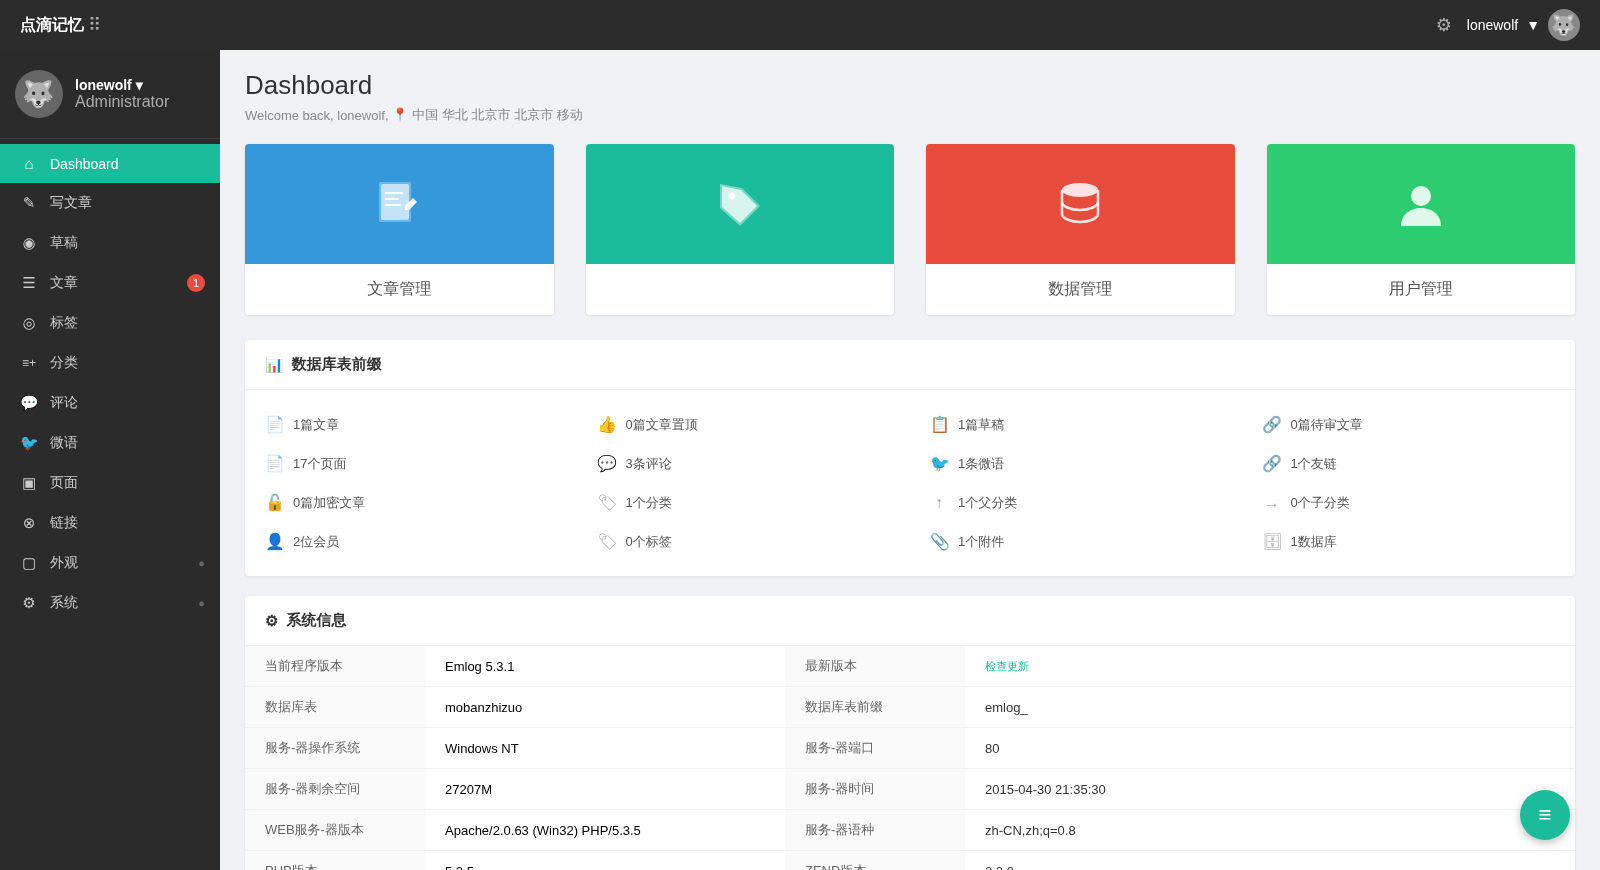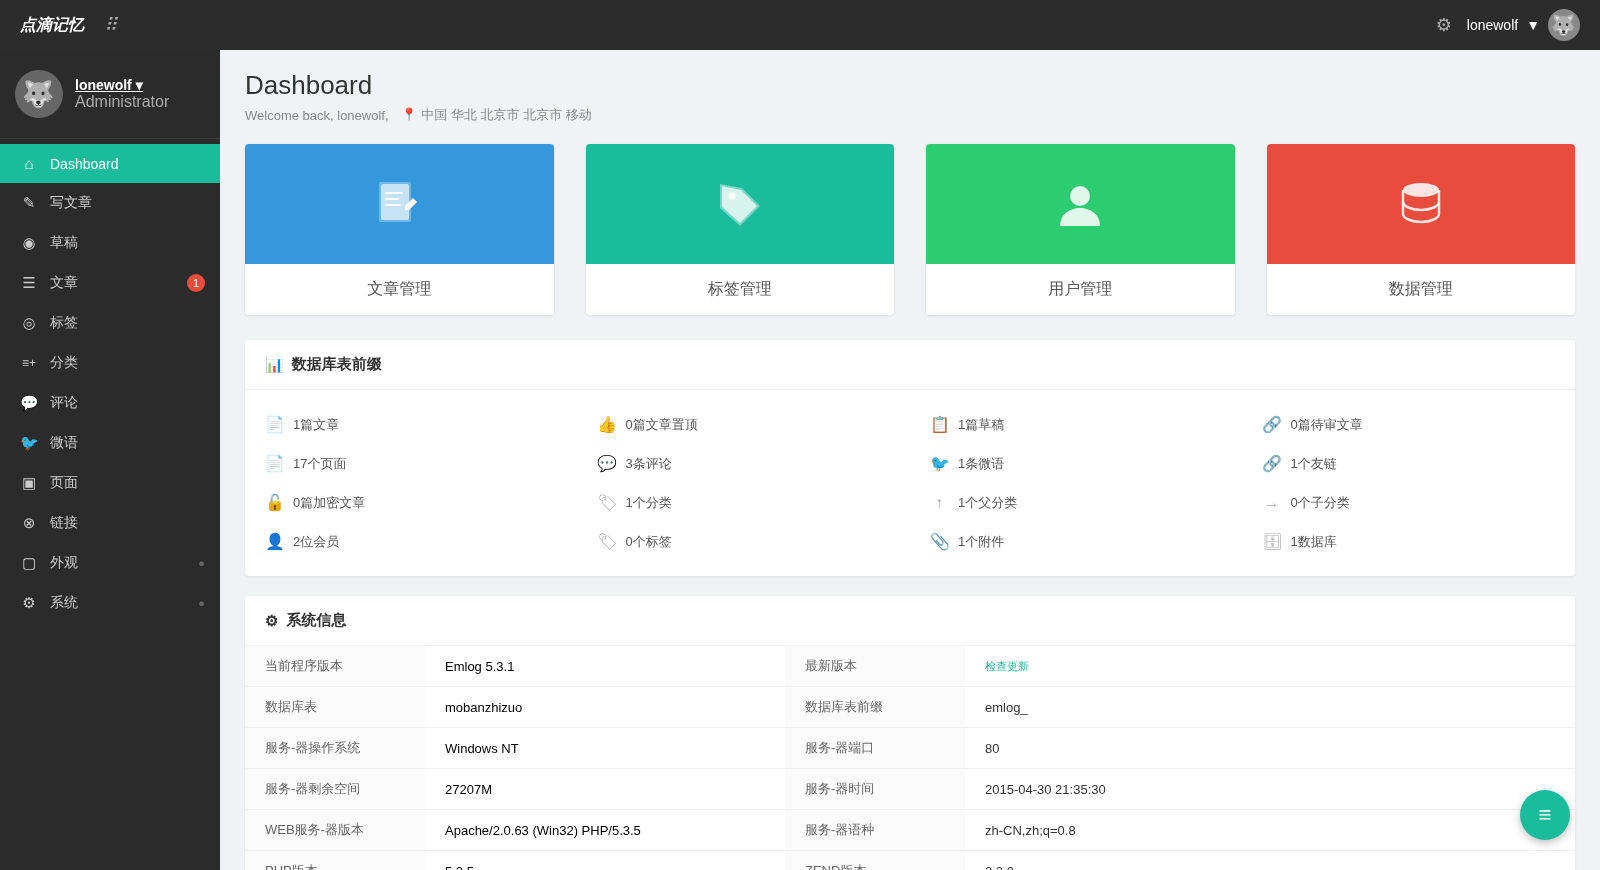--- a/index.html
+++ b/index.html
@@ -20,8 +20,7 @@
     .top-header-left {
       display: flex;
       align-items: center;
-      gap: 20px;
-      font-style: italic;
+      gap: 4px;
     }
     .site-title {
       color: #fff;

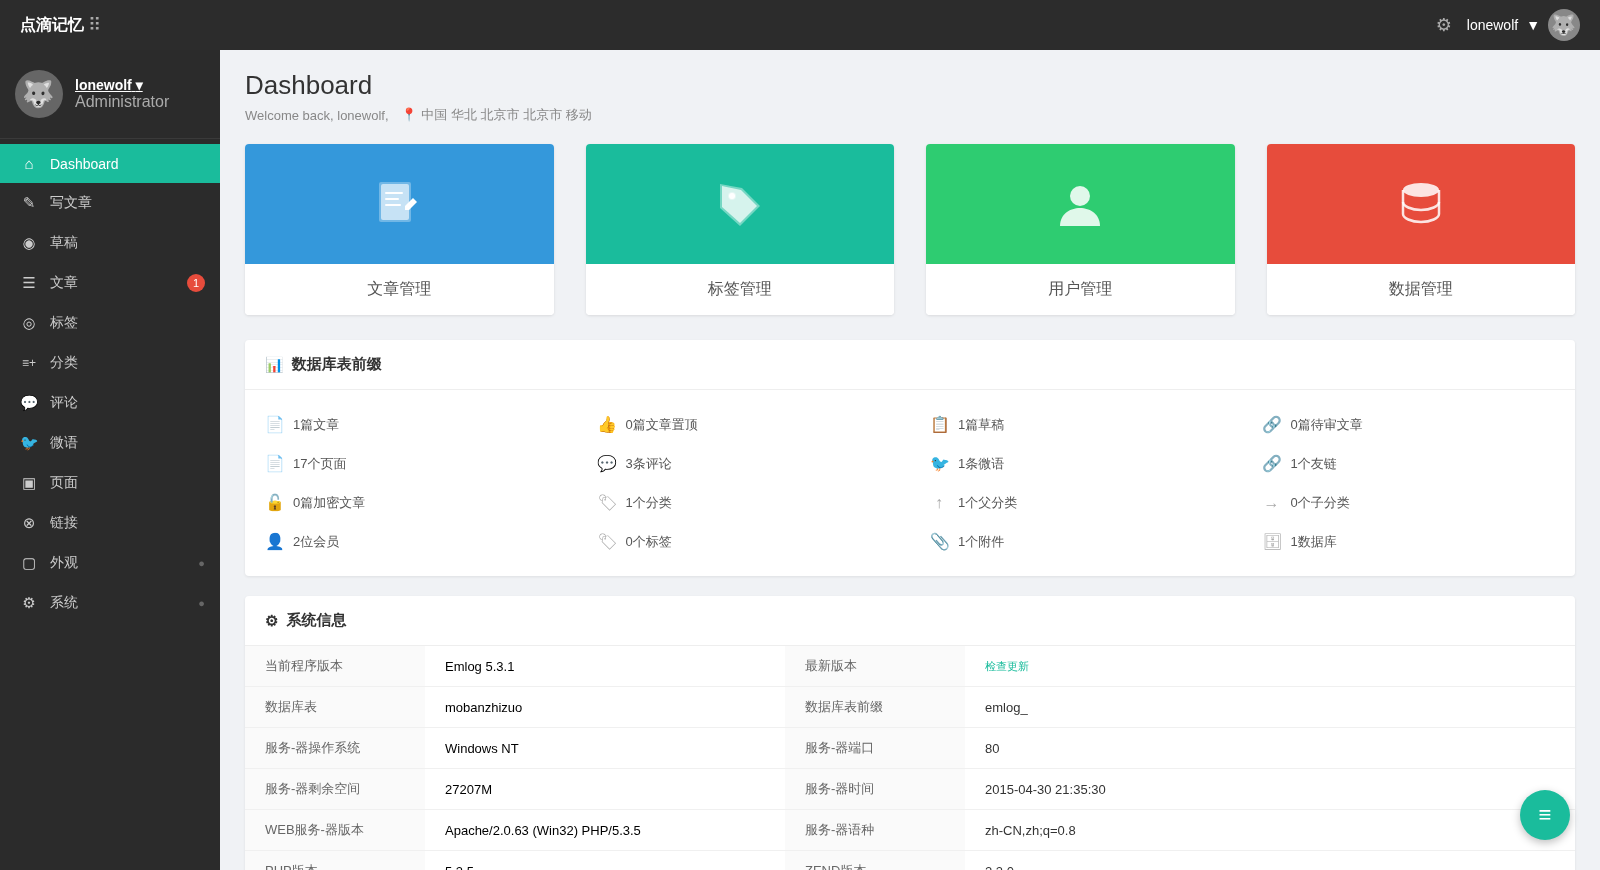--- a/index.html
+++ b/index.html
@@ -102,7 +102,6 @@
       color: #fff;
       font-size: 14px;
       font-weight: bold;
-      text-decoration: underline;
     }
     .sidebar-role {
       color: #aaa;

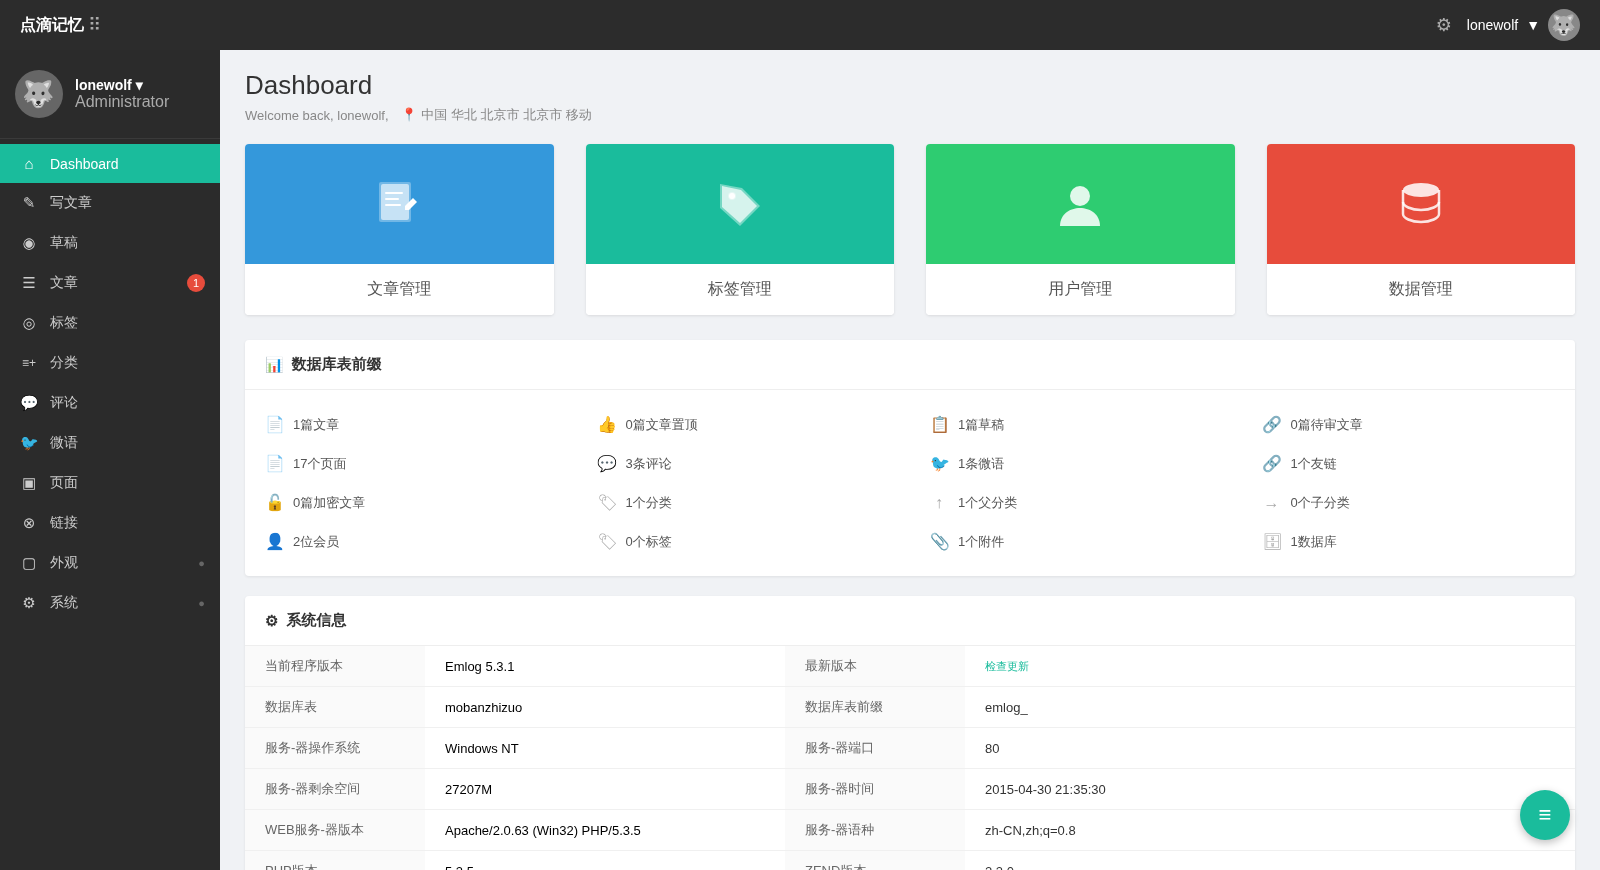--- a/index.html
+++ b/index.html
@@ -174,7 +174,7 @@
       color: #888;
       display: flex;
       align-items: center;
-      gap: 13px;
+      gap: 4px;
     }
 
     

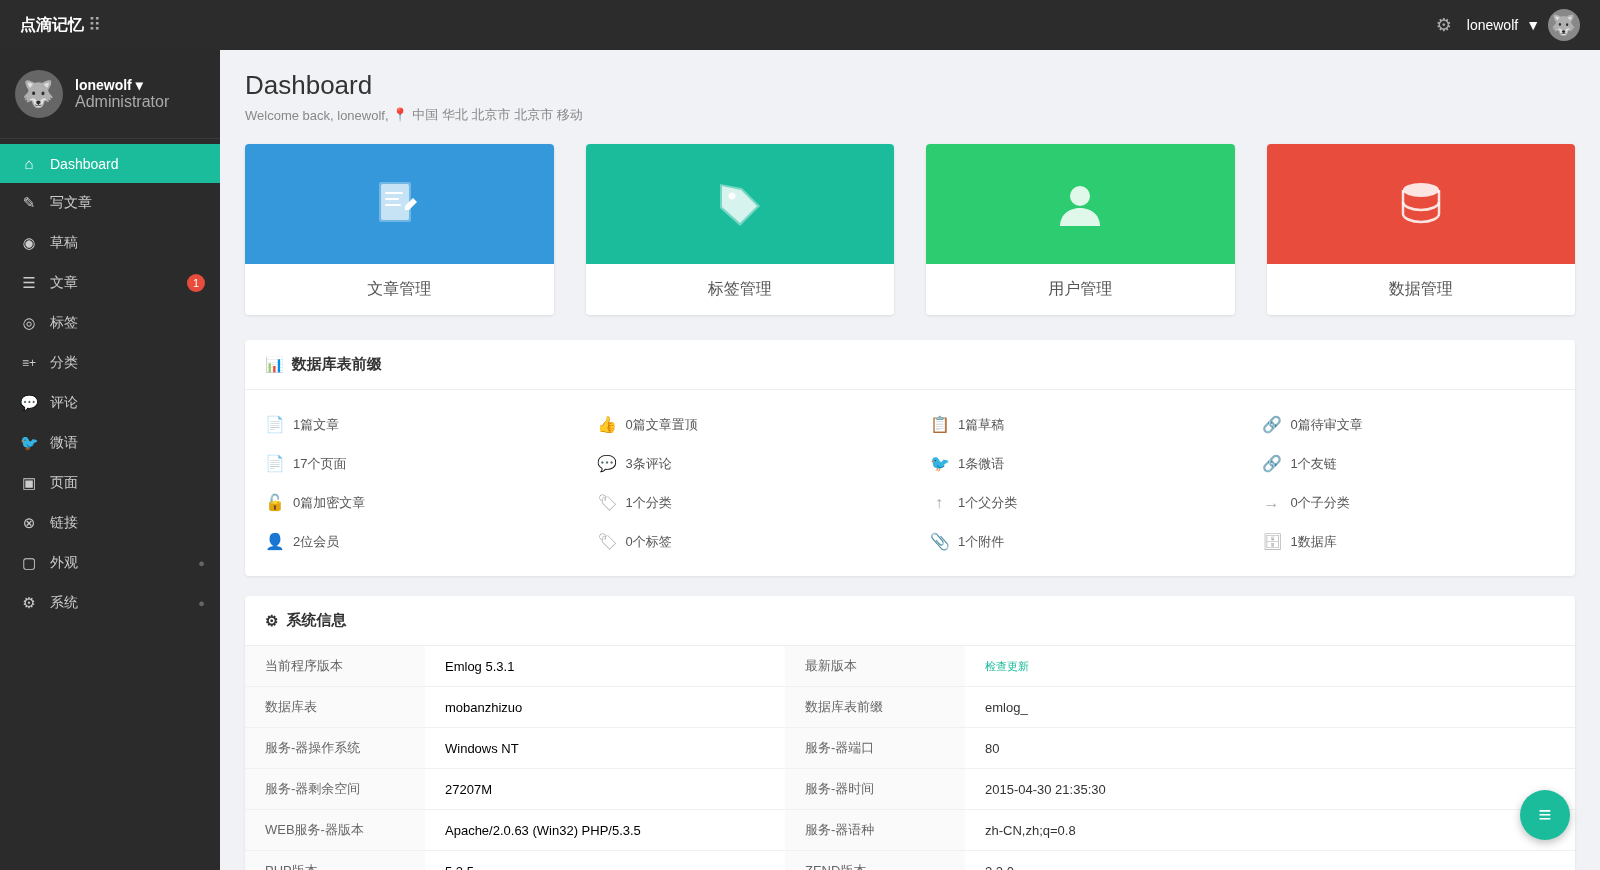--- a/index.html
+++ b/index.html
@@ -431,7 +431,6 @@
             <circle cx="22" cy="22" r="3" fill="white"></circle>
           </svg>
         </div>
-        <div class="quick-card-label">标签管理</div>
       </div>
       <div class="quick-card">
         <div class="quick-card-icon" style="background:#2ecc71;">

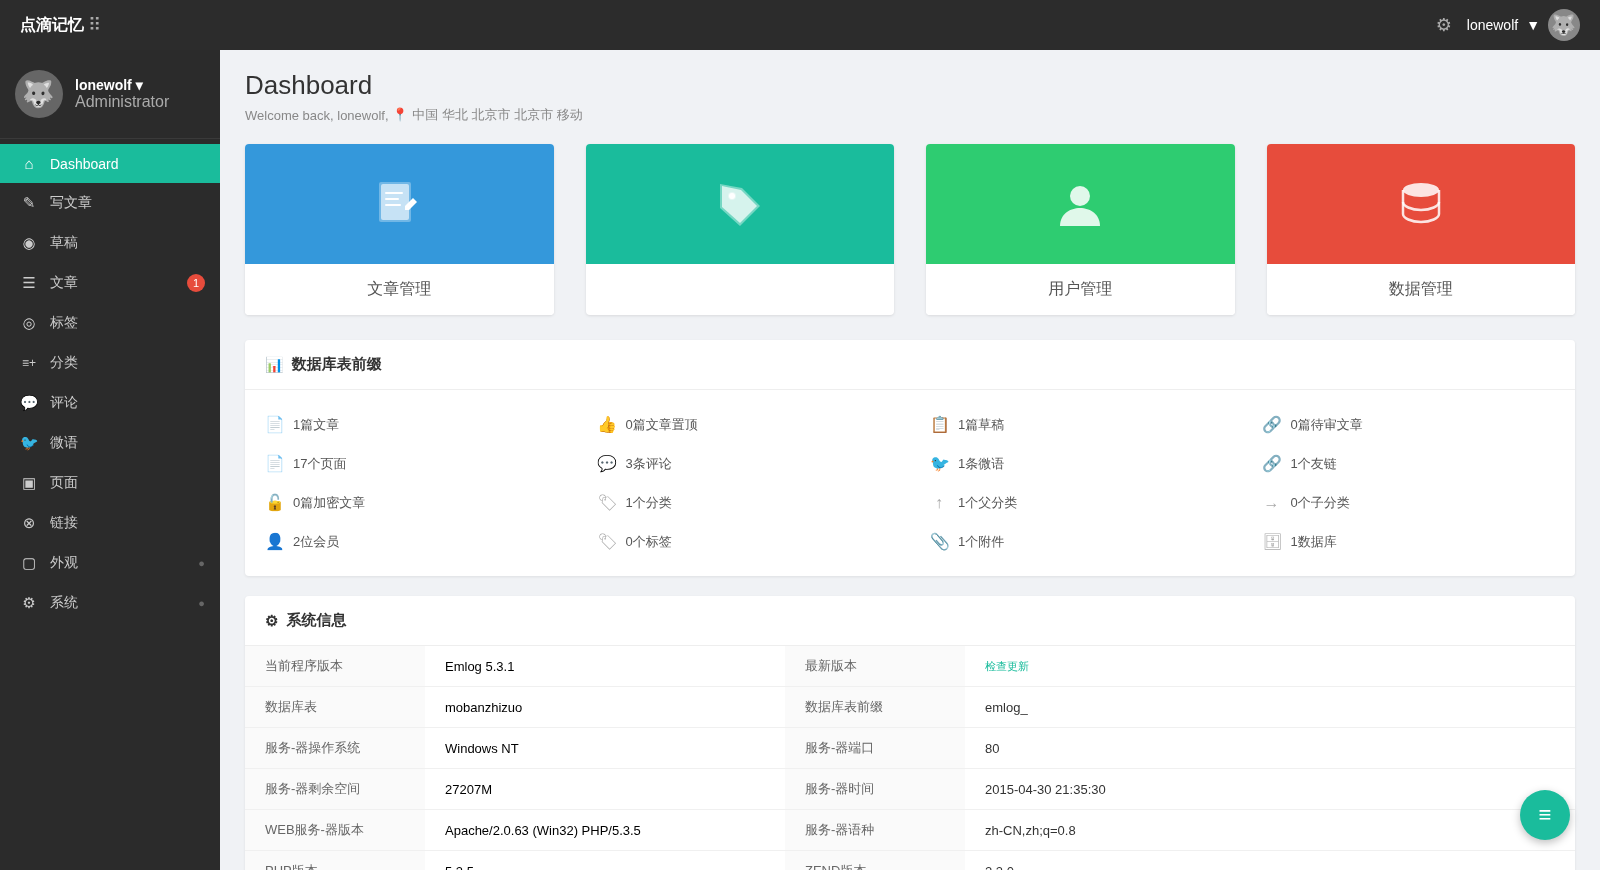--- a/index.html
+++ b/index.html
@@ -433,15 +433,6 @@
         </div>
       </div>
       <div class="quick-card">
-        <div class="quick-card-icon" style="background:#2ecc71;">
-          <svg width="60" height="60" viewBox="0 0 60 60" fill="none">
-            <circle cx="30" cy="22" r="10" fill="white" opacity="0.85"></circle>
-            <path d="M10 52 C10 40 20 34 30 34 C40 34 50 40 50 52" fill="white" opacity="0.85"></path>
-          </svg>
-        </div>
-        <div class="quick-card-label">用户管理</div>
-      </div>
-      <div class="quick-card">
         <div class="quick-card-icon" style="background:#e74c3c;">
           <svg width="60" height="60" viewBox="0 0 60 60" fill="none">
             <ellipse cx="30" cy="16" rx="18" ry="7" fill="white" opacity="0.85"></ellipse>
@@ -450,6 +441,15 @@
           </svg>
         </div>
         <div class="quick-card-label">数据管理</div>
+      </div>
+      <div class="quick-card">
+        <div class="quick-card-icon" style="background:#2ecc71;">
+          <svg width="60" height="60" viewBox="0 0 60 60" fill="none">
+            <circle cx="30" cy="22" r="10" fill="white" opacity="0.85"></circle>
+            <path d="M10 52 C10 40 20 34 30 34 C40 34 50 40 50 52" fill="white" opacity="0.85"></path>
+          </svg>
+        </div>
+        <div class="quick-card-label">用户管理</div>
       </div>
     </div>
 

